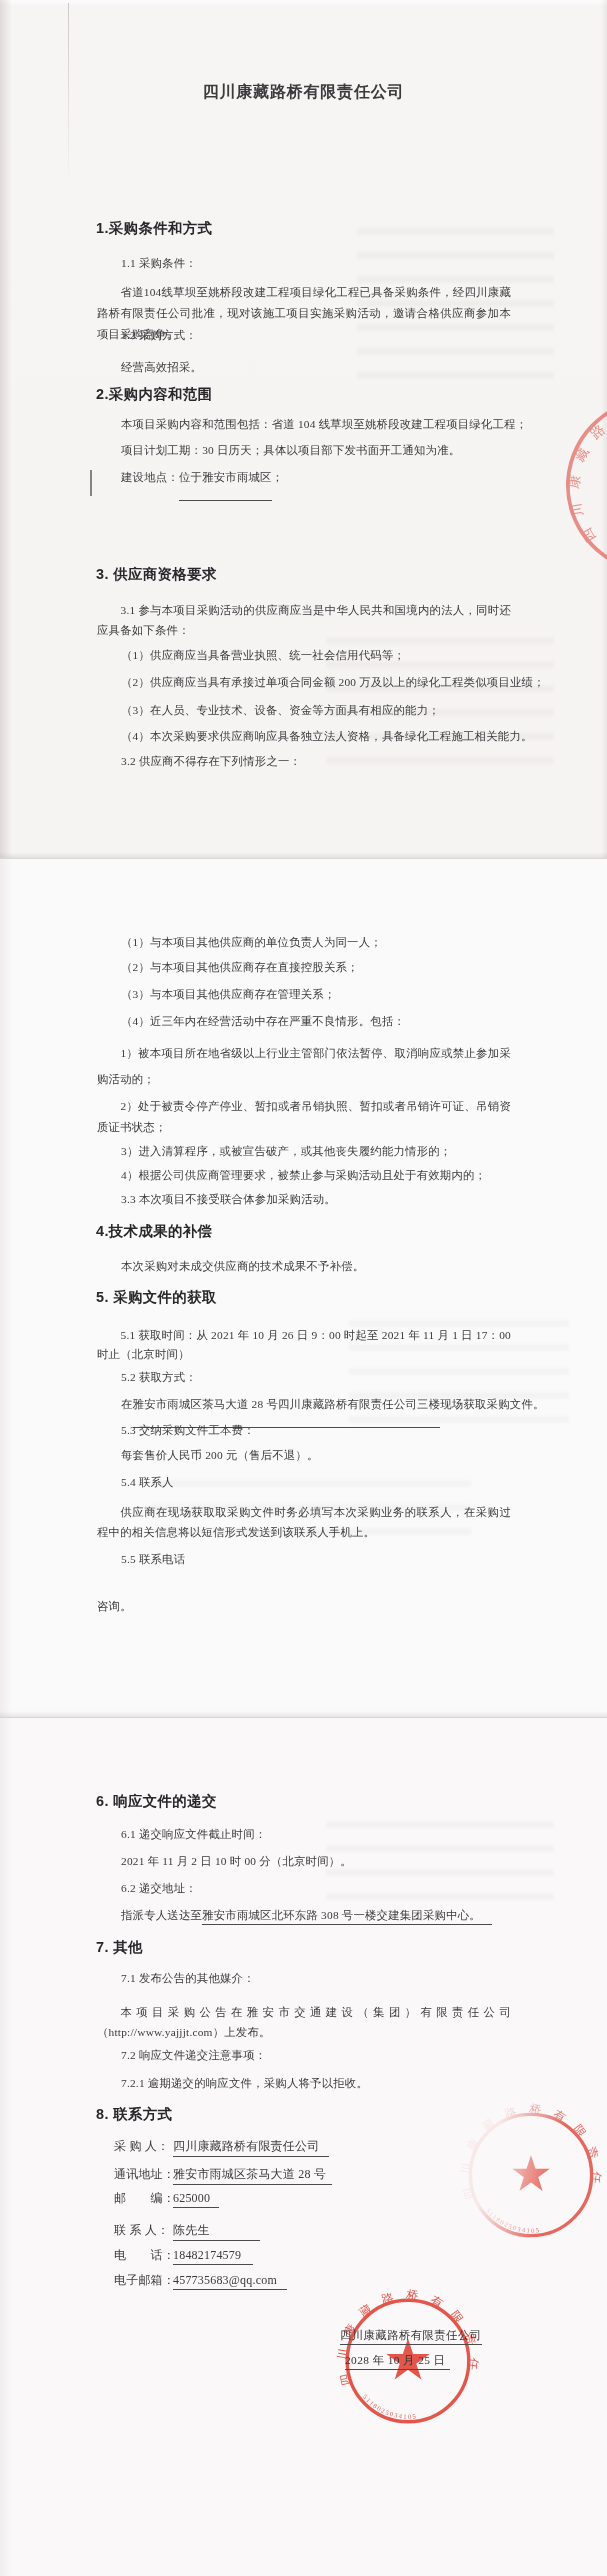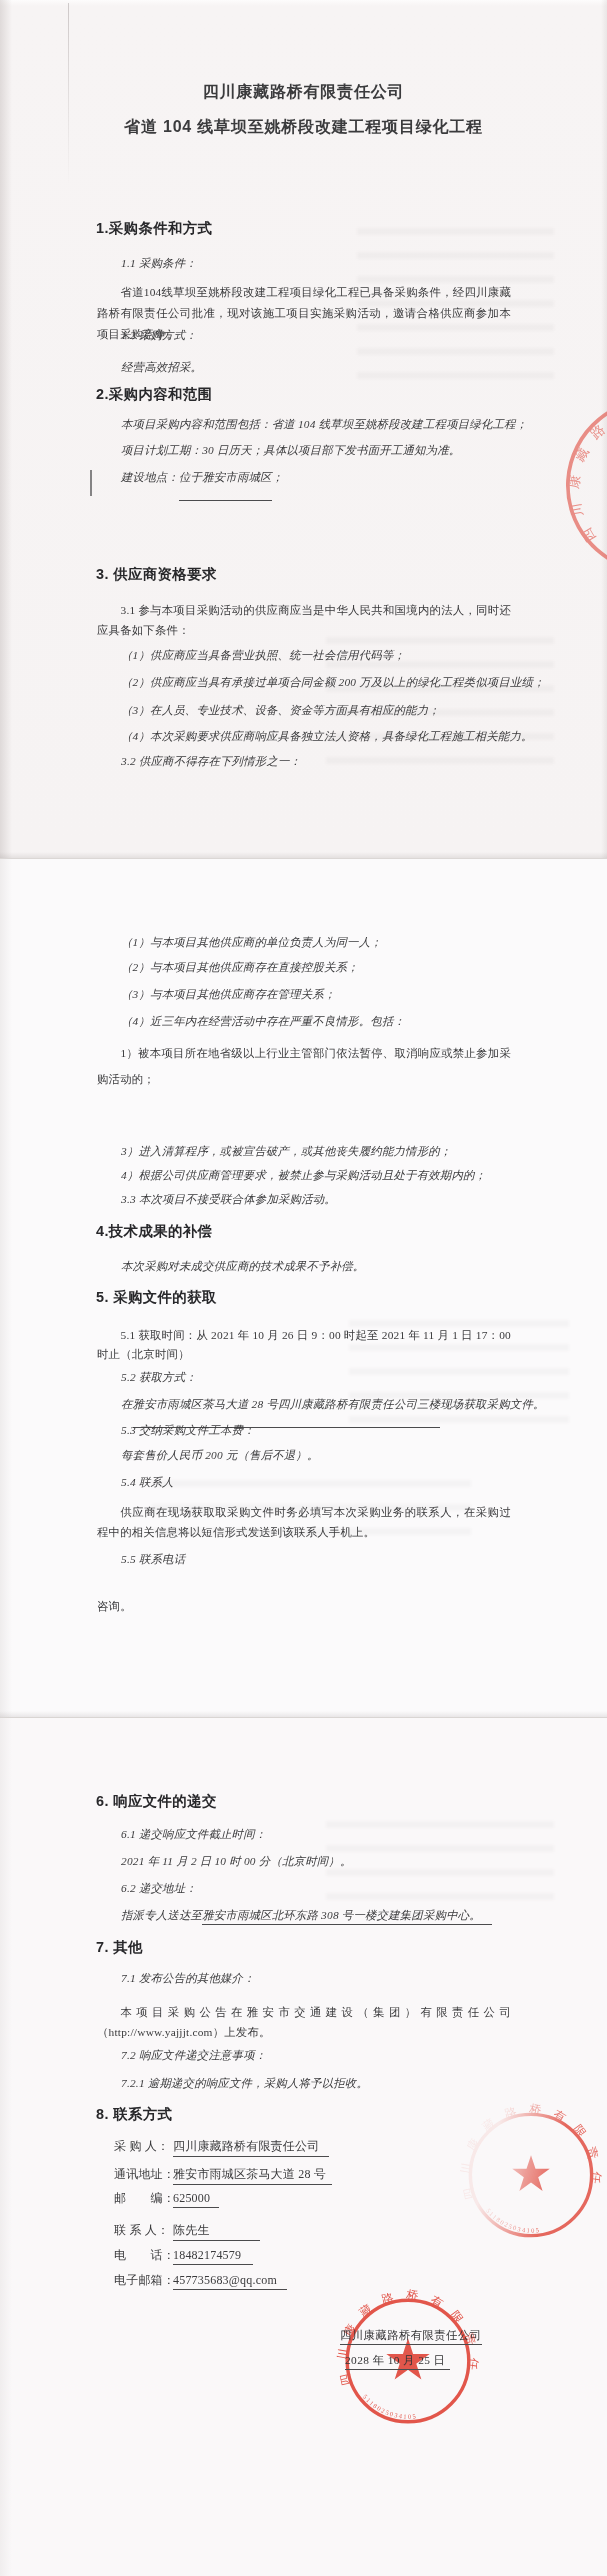--- a/index.html
+++ b/index.html
@@ -50,7 +50,6 @@
   </div>
 
   <div class="title" style="top:82px">四川康藏路桥有限责任公司</div>
-  <div class="title" style="top:117px">省道 104 线草坝至姚桥段改建工程项目绿化工程</div>
 
   <div class="h" style="top:219px">1.采购条件和方式</div>
   <div class="t ind" style="top:256px">1.1 采购条件：</div>

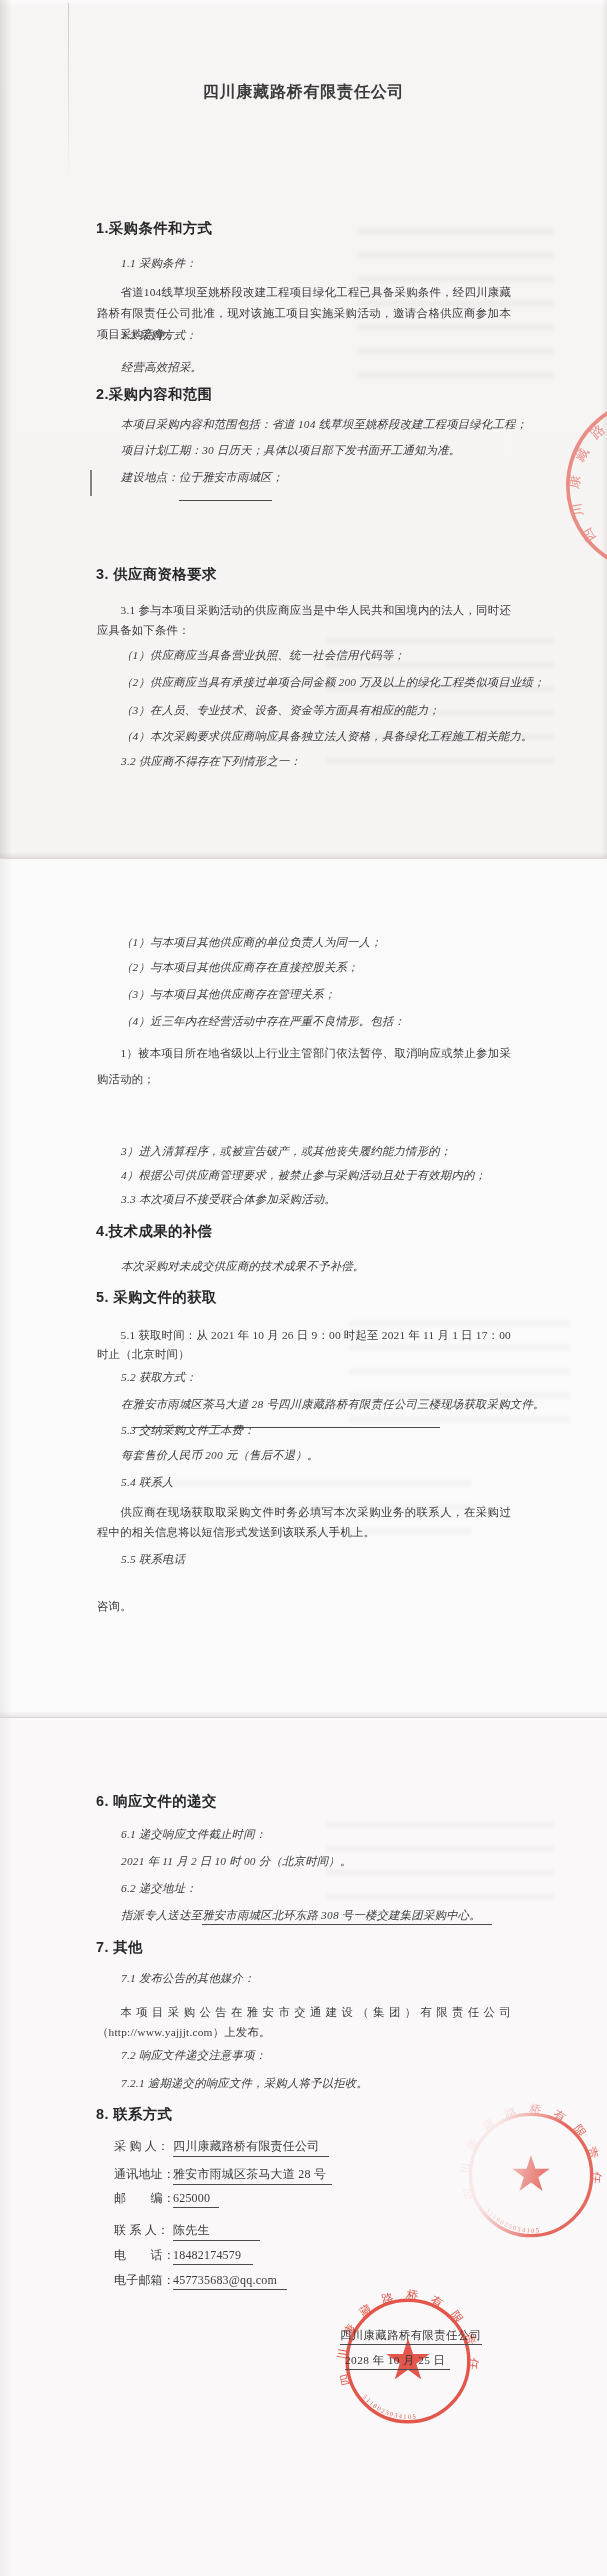--- a/index.html
+++ b/index.html
@@ -24,7 +24,7 @@
   .h{position:absolute;left:96px;font-family:"Liberation Sans","DejaVu Sans",sans-serif;
      font-weight:700;font-size:14.4px;color:#28282b;letter-spacing:0.4px;white-space:nowrap;}
   .t{position:absolute;left:97px;font-size:11.4px;color:#3a3a3c;letter-spacing:0.2px;white-space:nowrap;}
-  .ind{left:121px;font-style:italic;}
+  .ind{left:121px;}
   .para{position:absolute;left:97px;width:414px;font-size:11.4px;color:#3a3a3c;
         letter-spacing:0.2px;text-align:justify;text-indent:23.5px;line-height:21px;}
   .u{border-bottom:0.8px solid #4b4b4d;padding-bottom:17px;}

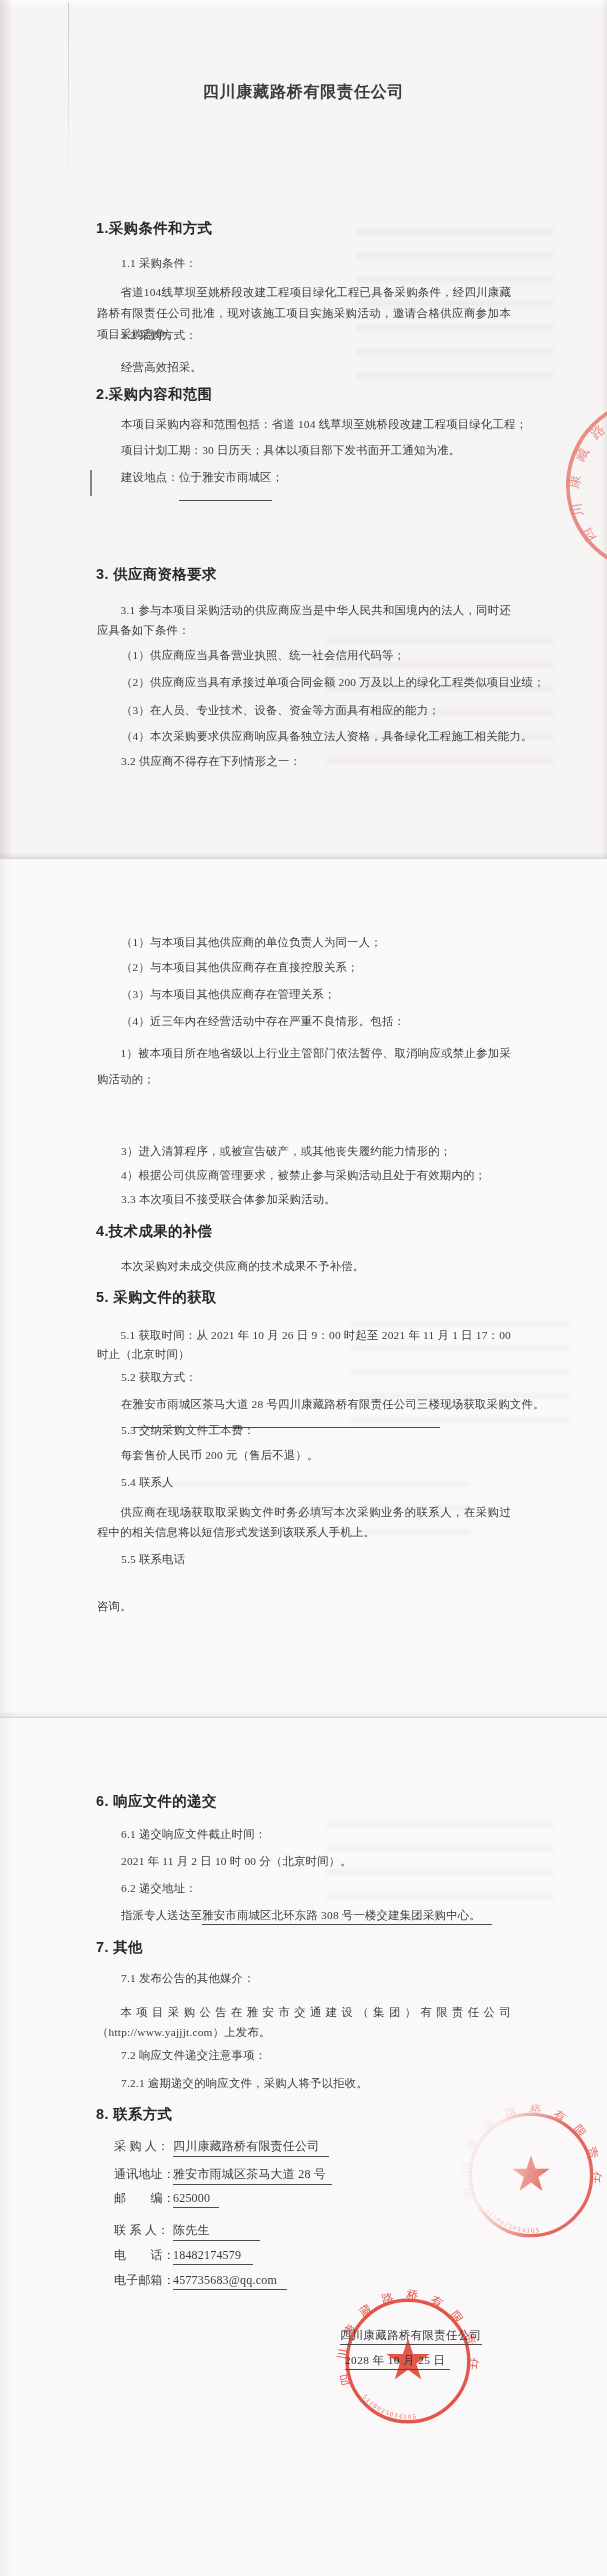--- a/index.html
+++ b/index.html
@@ -95,6 +95,7 @@
   <div class="t ind" style="top:987px">（3）与本项目其他供应商存在管理关系；</div>
   <div class="t ind" style="top:1014px">（4）近三年内在经营活动中存在严重不良情形。包括：</div>
   <div class="para" style="top:1040px;line-height:26px">1）被本项目所在地省级以上行业主管部门依法暂停、取消响应或禁止参加采购活动的；</div>
+  <div class="para" style="top:1096px;line-height:20.5px">2）处于被责令停产停业、暂扣或者吊销执照、暂扣或者吊销许可证、吊销资质证书状态；</div>
   <div class="t ind" style="top:1144px">3）进入清算程序，或被宣告破产，或其他丧失履约能力情形的；</div>
   <div class="t ind" style="top:1168px">4）根据公司供应商管理要求，被禁止参与采购活动且处于有效期内的；</div>
   <div class="t ind" style="top:1192px">3.3 本次项目不接受联合体参加采购活动。</div>

